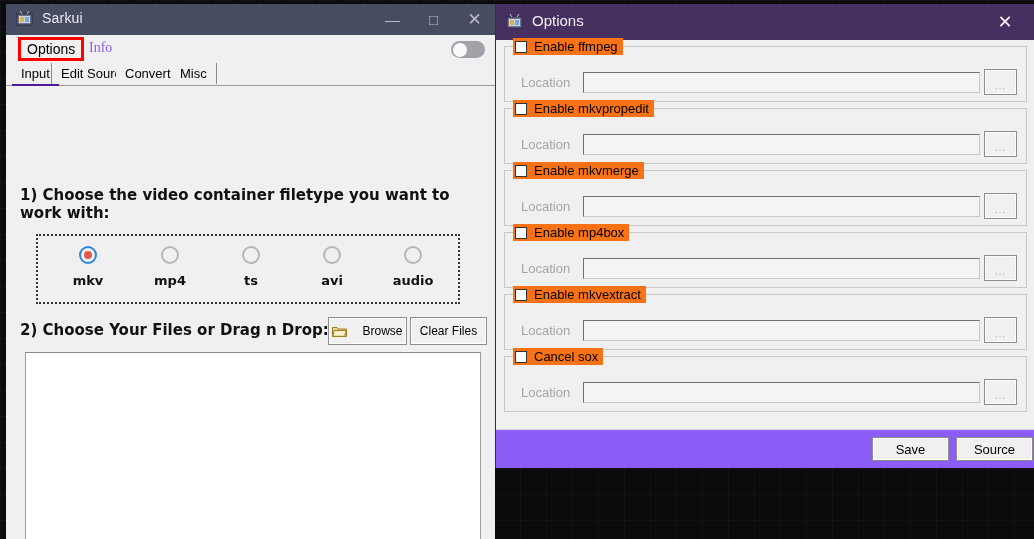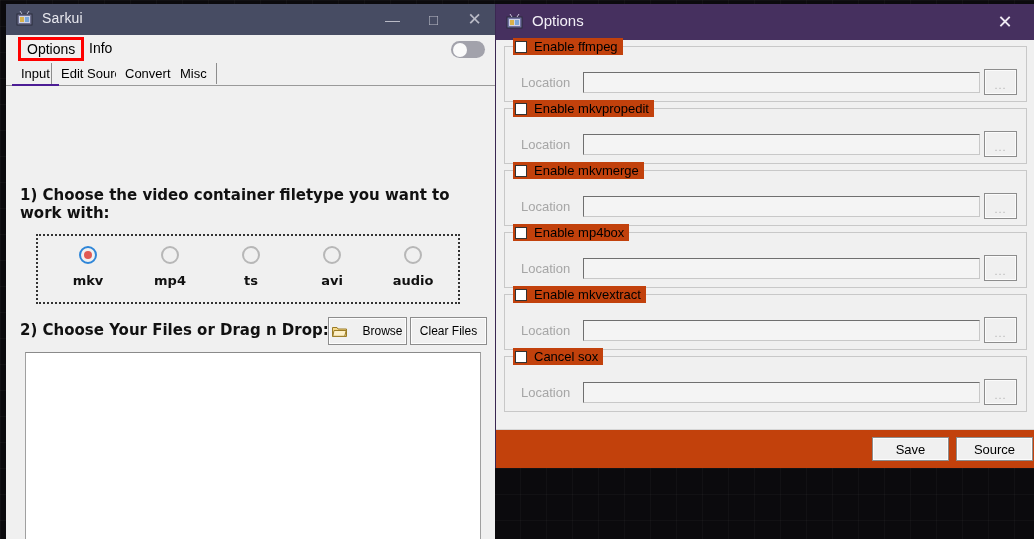--- a/index.html
+++ b/index.html
@@ -49,7 +49,7 @@
     font-size:14px;color:#000;background:#f0f0f0;
   }
   #menu-info{
-    position:absolute;left:83px;top:5px;font-size:14px;color:#000000;
+    position:absolute;left:83px;top:5px;font-size:14px;color:#8b5cf6;font-family:Liberation Serif, serif;
   }
   #toggle-switch{
     position:absolute;right:10px;top:6px;width:34px;height:17px;border-radius:9px;

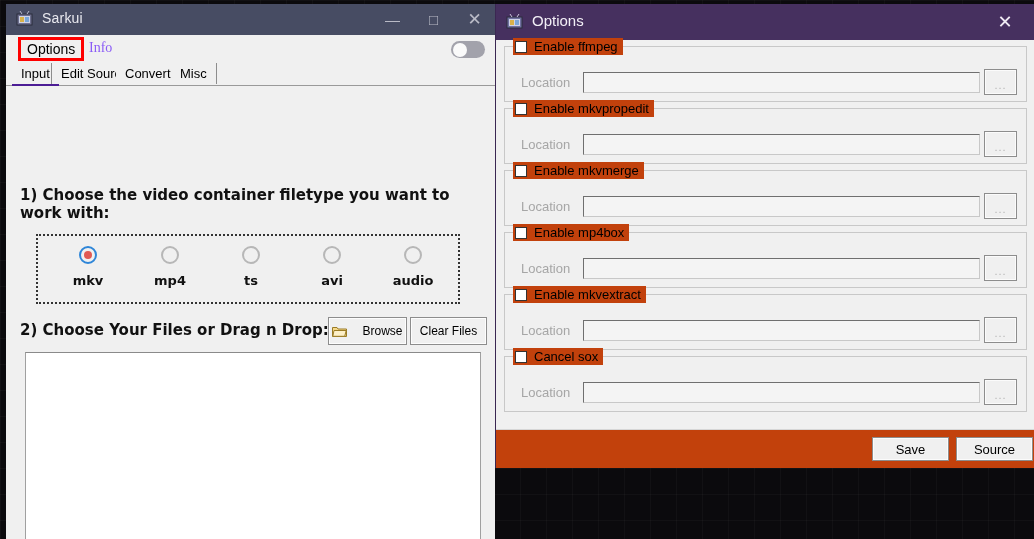--- a/index.html
+++ b/index.html
@@ -142,7 +142,7 @@
     border:1px solid #c8c8c8;box-sizing:border-box;
   }
   .optgroup .gb-legend{
-    position:absolute;left:8px;top:-9px;height:17px;background:#c2410c;
+    position:absolute;left:8px;top:-9px;height:17px;background:#f97316;
     padding:0 5px 0 2px;display:flex;align-items:center;gap:7px;
   }
   .gb-check{

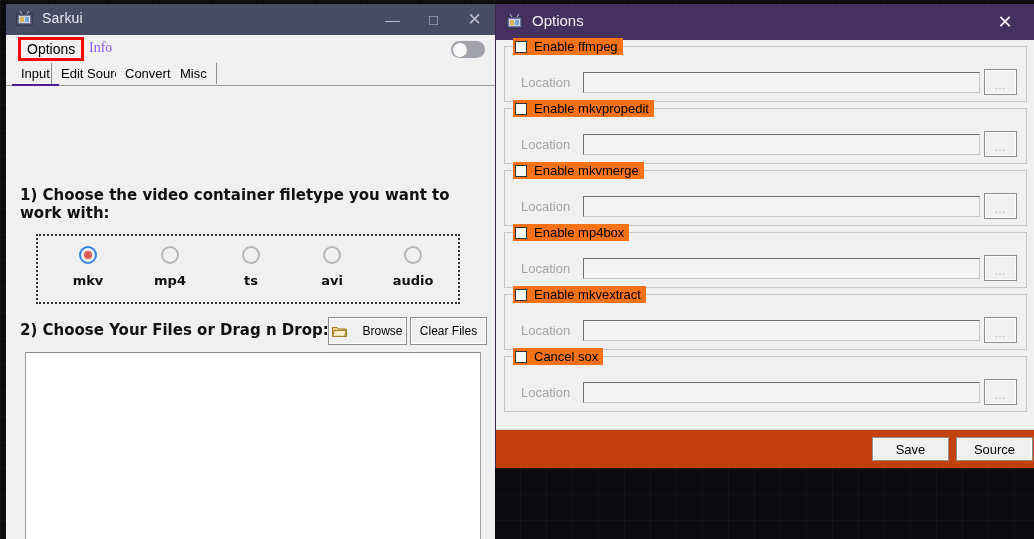--- a/index.html
+++ b/index.html
@@ -171,7 +171,7 @@
 
   #opt-footer{
     position:absolute;left:0;bottom:0;width:100%;height:38px;
-    border-top:1px solid #d6d6d6;background:#c2410c;
+    border-top:1px solid #d6d6d6;background:#8b5cf6;
   }
   .dlg-btn{
     position:absolute;top:7px;height:24px;width:77px;background:#f0f0f0;

